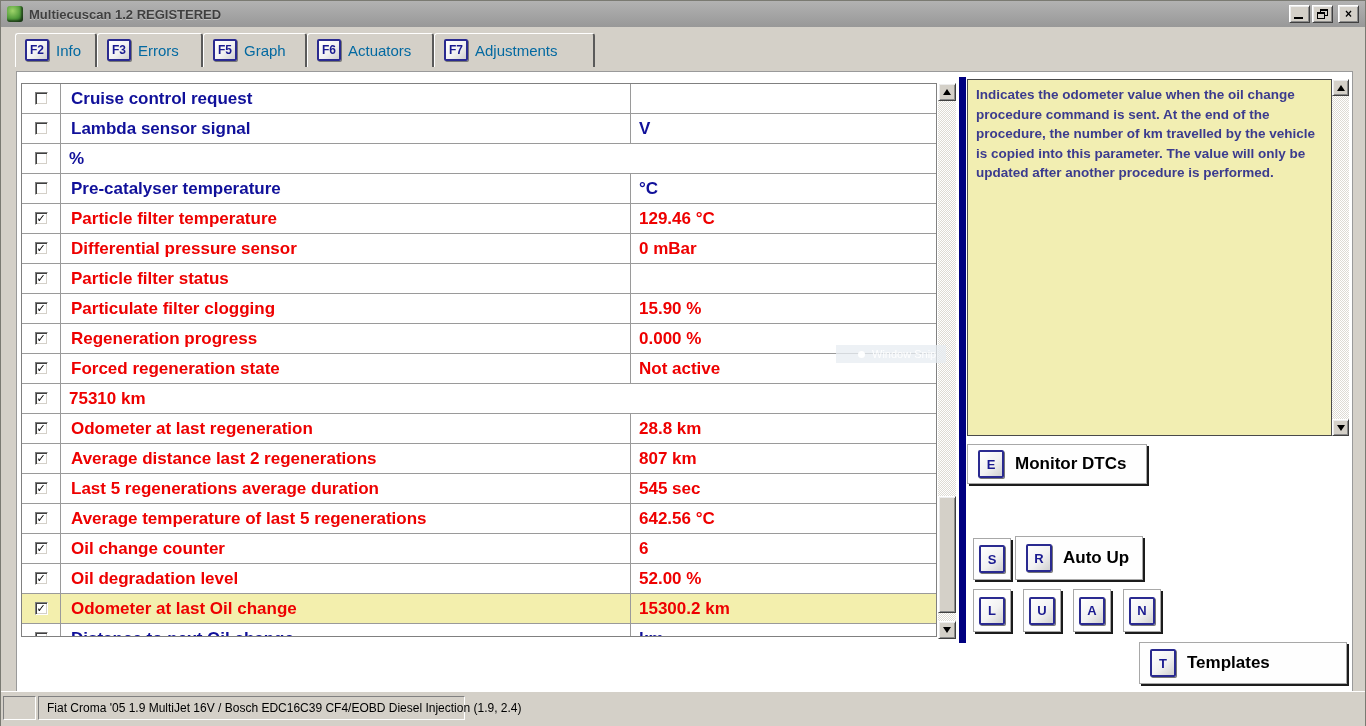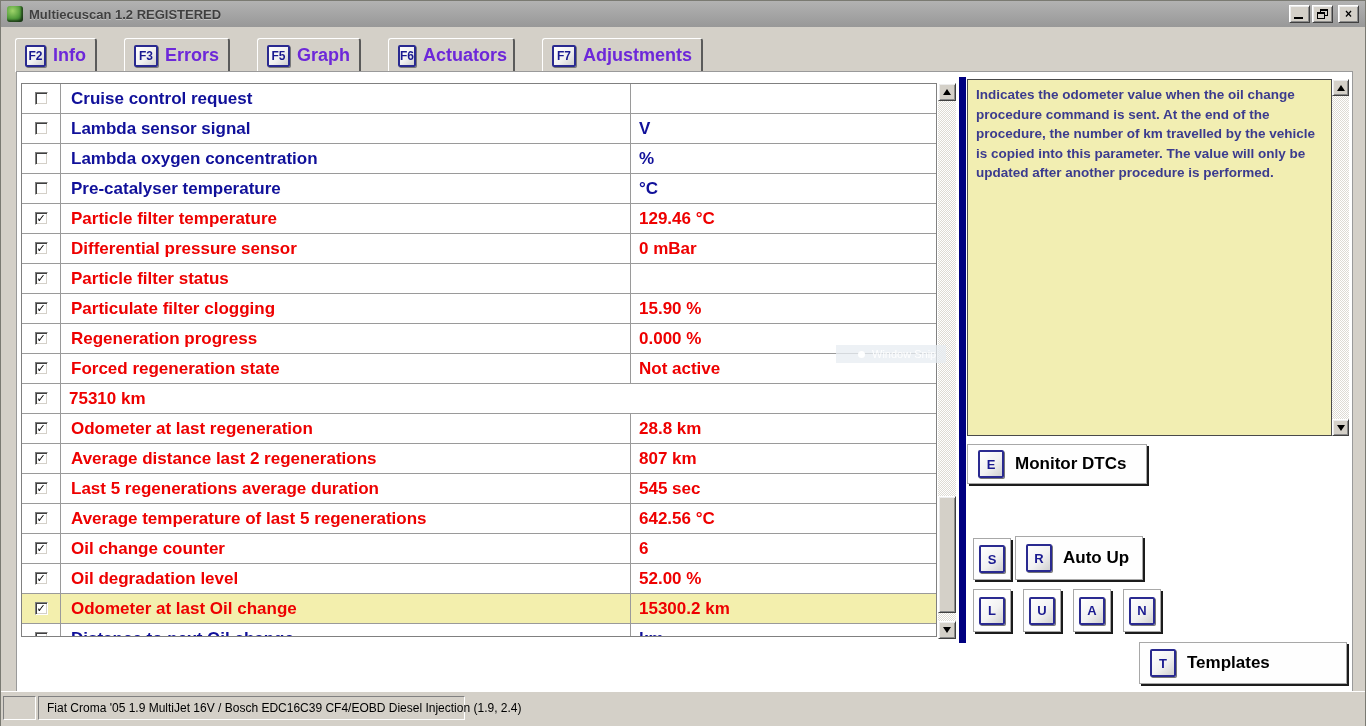--- a/index.html
+++ b/index.html
@@ -28,7 +28,7 @@
 
   
   .tabstrip { position:absolute; left:0; top:26px; width:100%; height:45px;
-    display:flex; align-items:flex-end; padding-left:14px;gap:27px; }
+    display:flex; align-items:center; padding-left:14px; }
   .tab { height:34px; background:#d4d0c8; display:flex; align-items:center; padding:0 9px;
     border-left:1px solid #ffffff; border-top:1px solid #ffffff; border-right:2px solid #5a5a5a;
     border-radius:3px 3px 0 0; position:relative; cursor:default; }

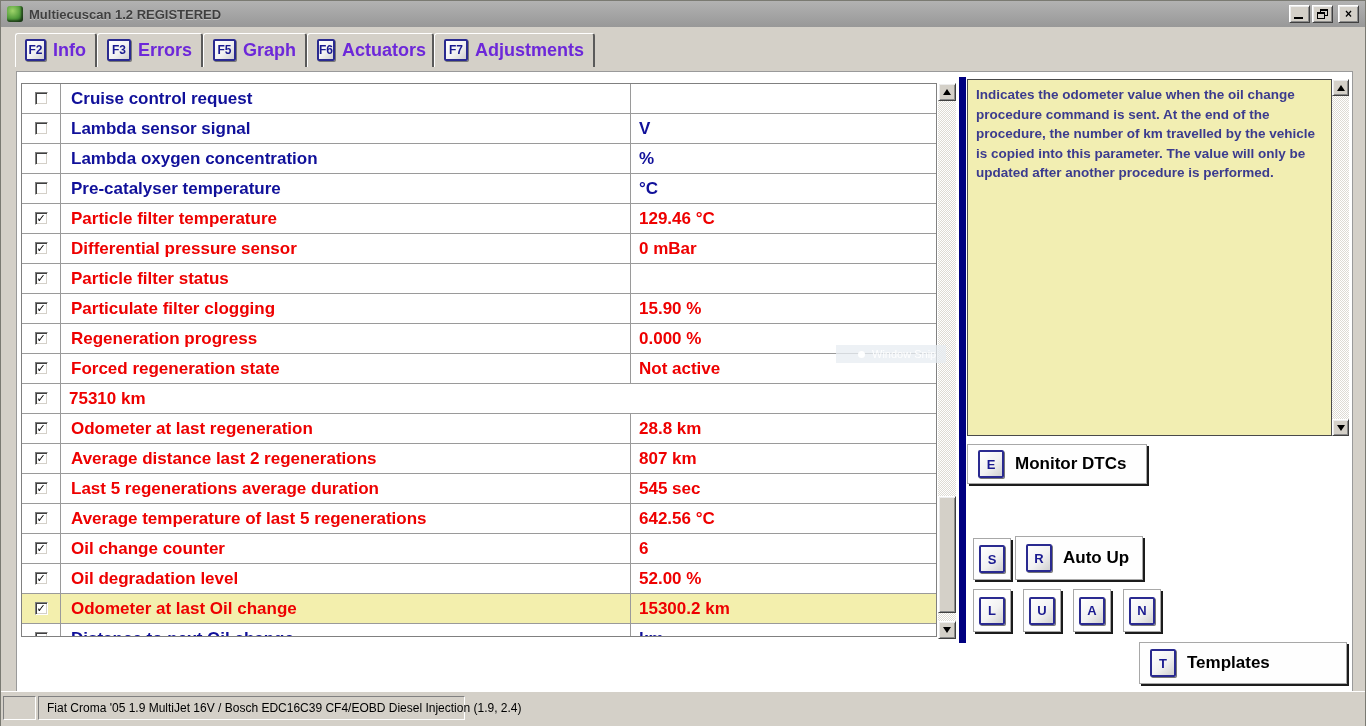--- a/index.html
+++ b/index.html
@@ -33,7 +33,7 @@
     border-left:1px solid #ffffff; border-top:1px solid #ffffff; border-right:2px solid #5a5a5a;
     border-radius:3px 3px 0 0; position:relative; cursor:default; }
   .tab.selected { height:41px; z-index:5; box-shadow:0 2px 0 #d4d0c8; }
-  .tab-label { font-size:18px; font-weight:bold; color:#6d28d9; margin-left:7px; white-space:nowrap; }
+  .tab-label { font-size:15px; font-weight:normal; color:#0369a1; margin-left:7px; white-space:nowrap; }
   .keycap { display:inline-flex; align-items:center; justify-content:center;
     background:linear-gradient(135deg,#ffffff 0%,#f2f2f2 55%,#cfcfcf 100%);
     border:2px solid #2a2a90; border-radius:2px; color:#1a1a90; font-weight:bold;

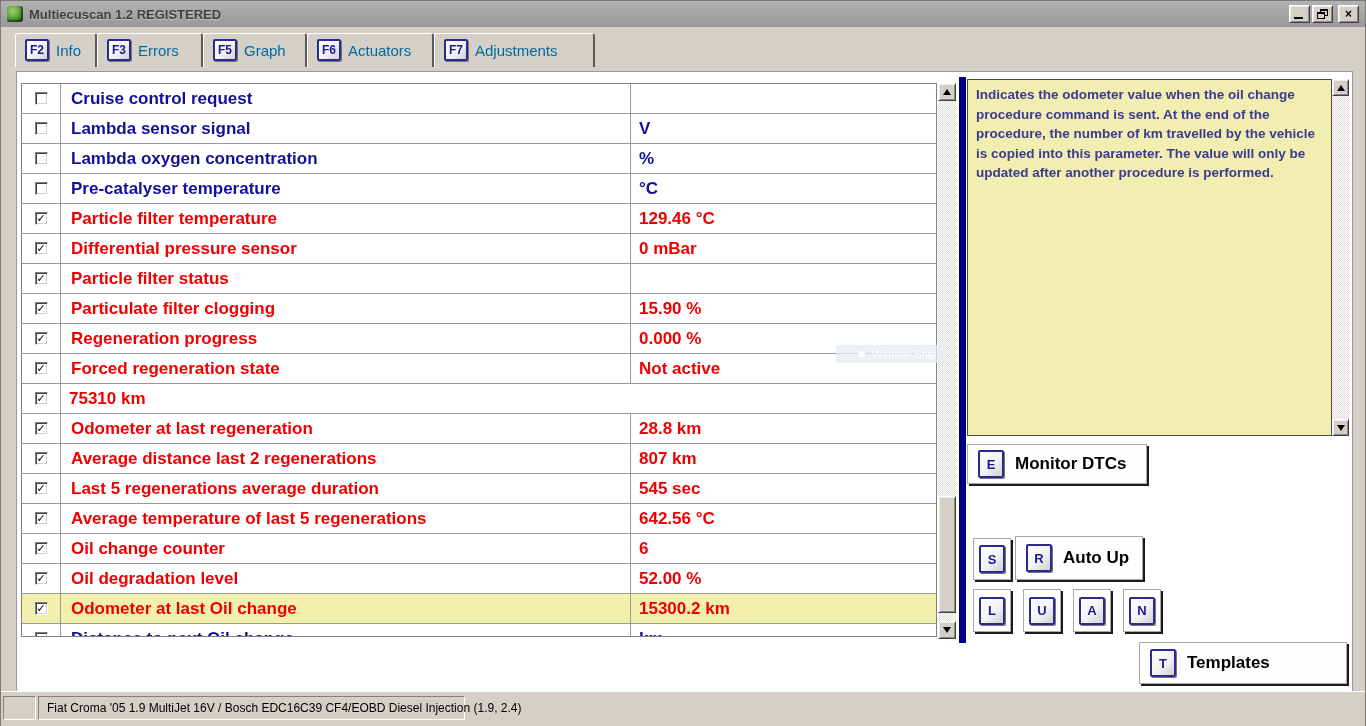--- a/index.html
+++ b/index.html
@@ -190,7 +190,6 @@
             <div class="pc check">
               <span class="cb"></span>
             </div>
-            <div class="pc name navy">Lambda oxygen concentration</div>
             <div class="pc val navy">%</div>
           </div>
           <div class="prow">

